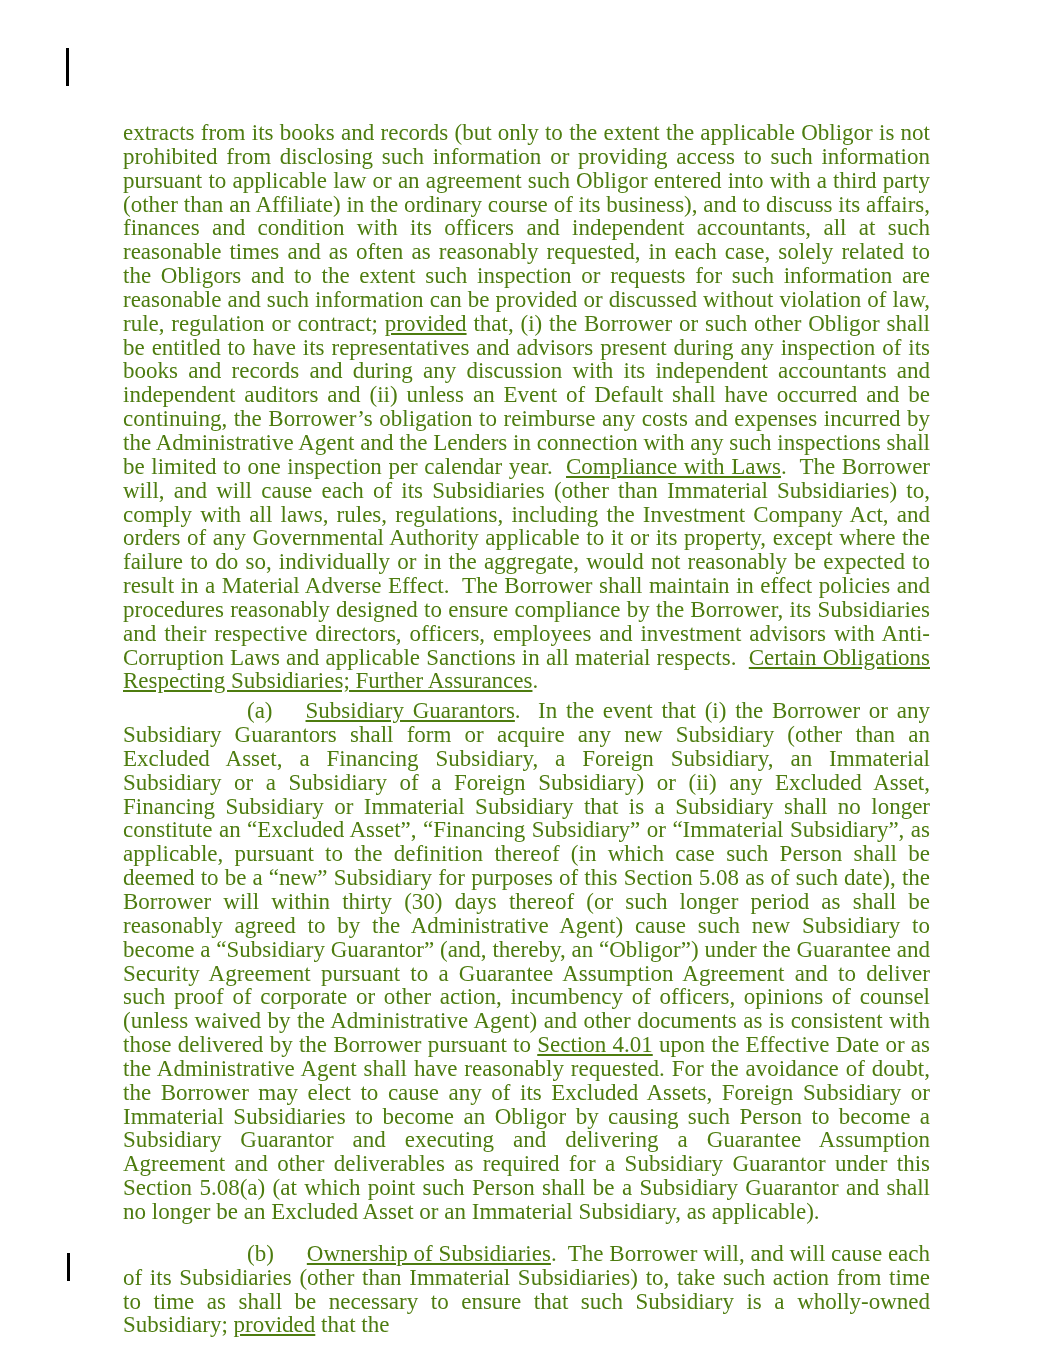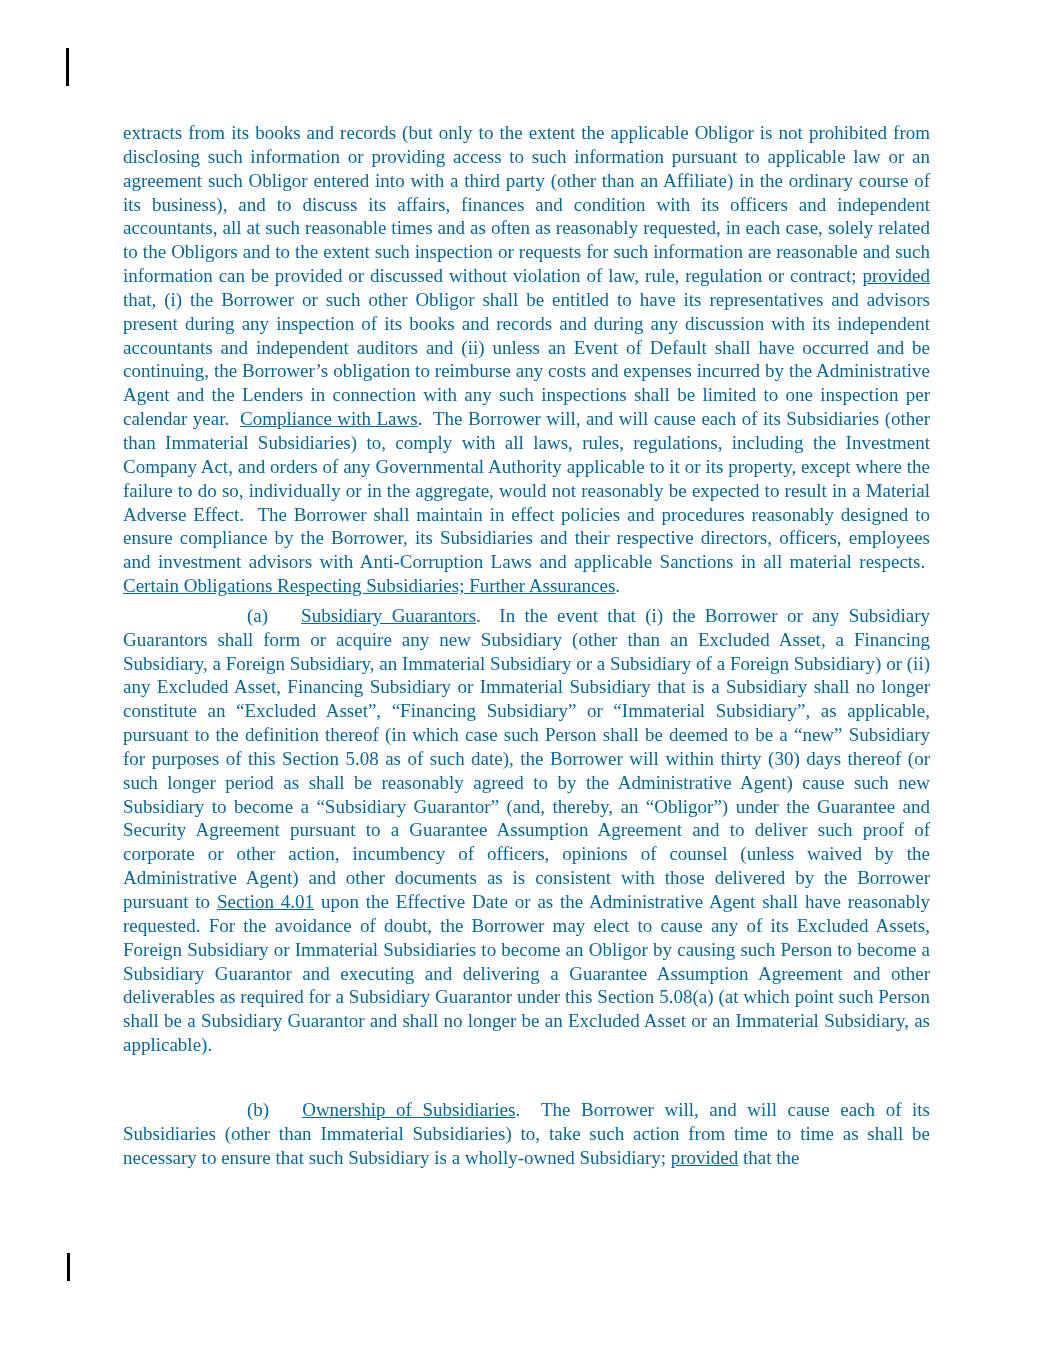--- a/index.html
+++ b/index.html
@@ -27,10 +27,10 @@
     left: 123px;
     top: 0;
     width: 807px;
-    font-size: 19px;
+    font-size: 23px;
     line-height: 23.85px;
     text-align: justify;
-    color: #0369a1;
+    color: #4d7c0f;
   }
   .content p { margin: 0; }
   .content p.p1 { margin-top: 121px; }

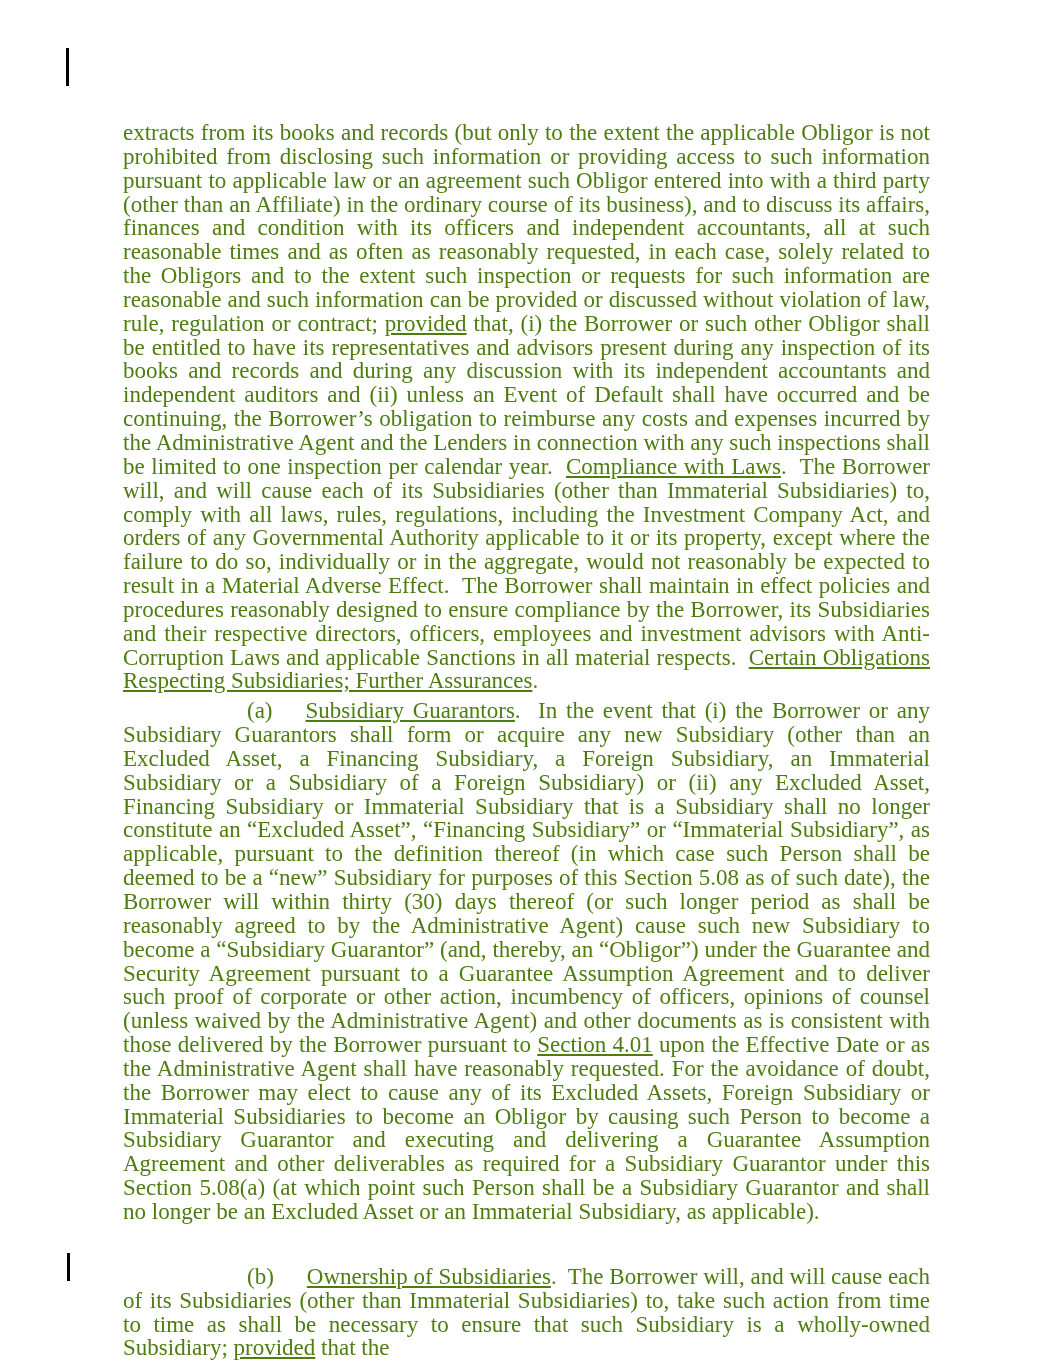--- a/index.html
+++ b/index.html
@@ -35,7 +35,7 @@
   .content p { margin: 0; }
   .content p.p1 { margin-top: 121px; }
   .content p.p2 { margin-top: 6px; text-indent: 124px; }
-  .content p.p3 { margin-top: 41px; text-indent: 124px; }
+  .content p.p3 { margin-top: 18px; text-indent: 124px; }
   .u { text-decoration: underline; }
   .tab { display: inline-block; width: 33px; }
   .footer {

